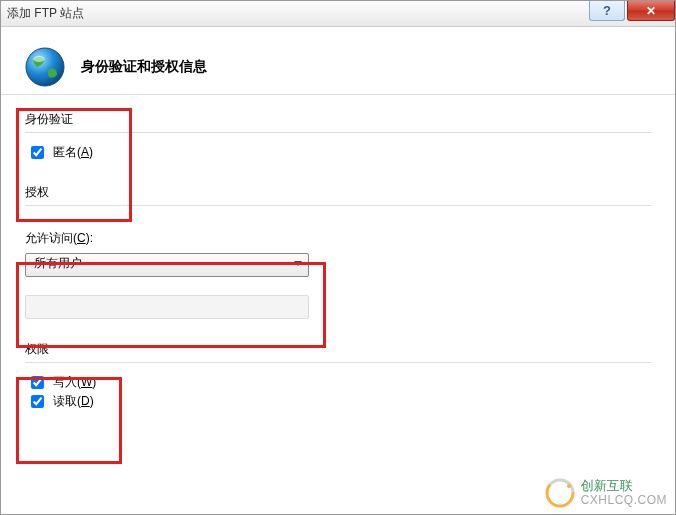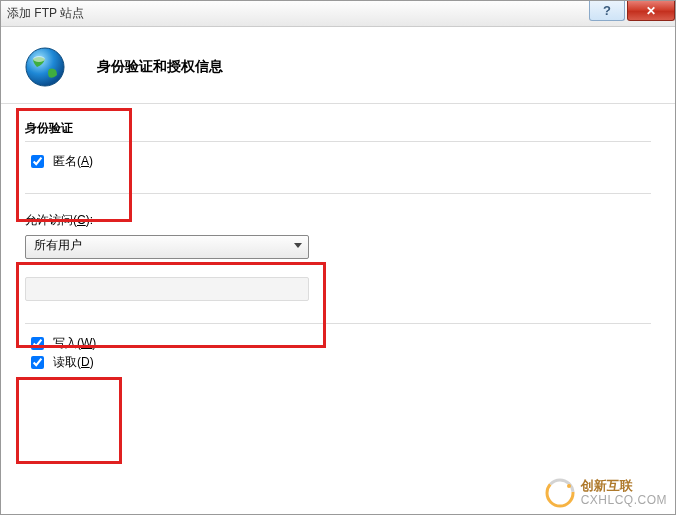--- a/index.html
+++ b/index.html
@@ -64,10 +64,10 @@
     width: 48px;
   }
   .header-section {
-    padding: 18px 22px 14px 22px;
-    display: flex;
-    align-items: center;
-    gap: 30px;
+    padding: 18px 22px 5px 22px;
+    display: flex;
+    align-items: center;
+    gap: 14px;
     border-bottom: 1px solid #ddd;
   }
   .globe-icon {

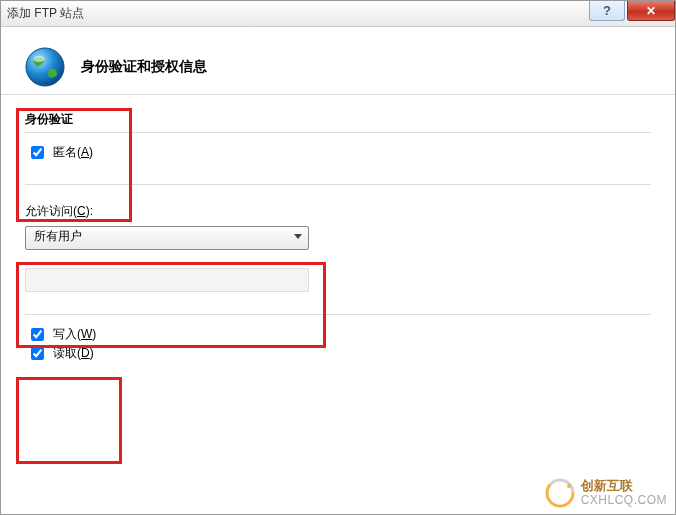--- a/index.html
+++ b/index.html
@@ -88,7 +88,6 @@
     font-size: 12px;
     color: #000;
     margin-bottom: 4px;
-    font-weight: bold;
   }
   .group-line {
     border-bottom: 1px solid #ddd;

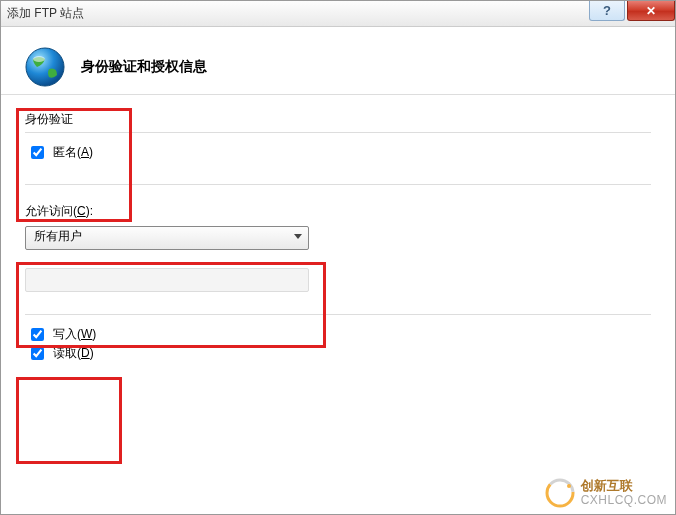--- a/index.html
+++ b/index.html
@@ -203,6 +203,7 @@
 
   <div class="section-gap"></div>
 
+  <div class="group-label">授权</div>
   <div class="group-line"></div>
 
   <div class="access-label"><span>允许访问(</span><u>C</u><span>):</span></div>

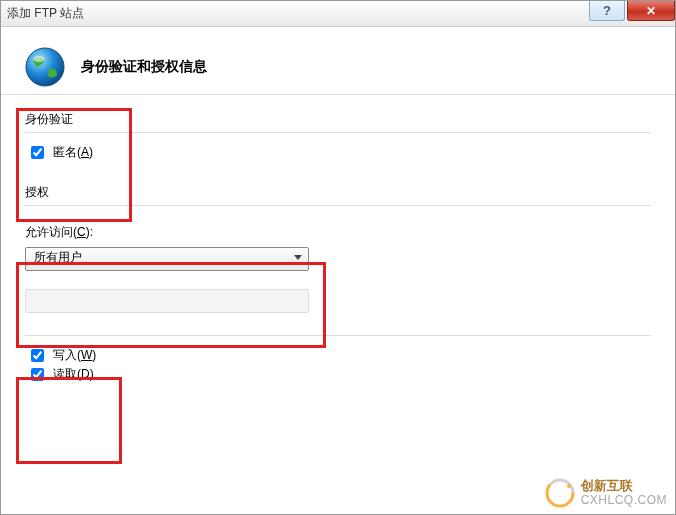--- a/index.html
+++ b/index.html
@@ -106,7 +106,7 @@
   }
   .section-gap { height: 22px; }
   .access-label {
-    margin-top: 18px;
+    margin-top: 24px;
     margin-bottom: 6px;
   }
   .access-label u { text-decoration: underline; }

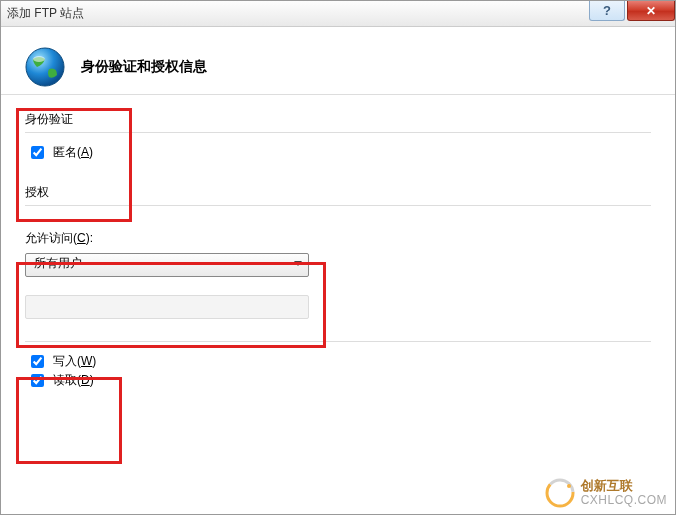--- a/index.html
+++ b/index.html
@@ -217,6 +217,7 @@
 
   <div class="section-gap"></div>
 
+  <div class="group-label">权限</div>
   <div class="group-line"></div>
 
   <div class="checkbox-row">

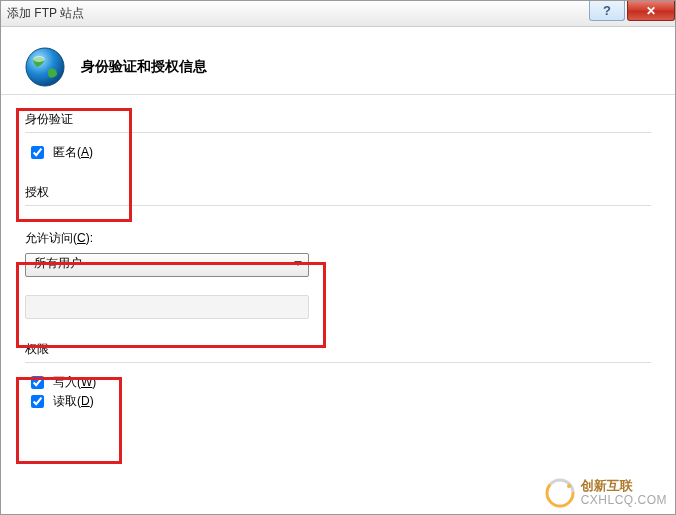--- a/index.html
+++ b/index.html
@@ -159,7 +159,7 @@
     width: 30px; height: 30px;
   }
   .wm-text { text-align: left; line-height: 1.1; }
-  .wm-text .cn { font-size: 13px; color: #a16207; font-weight: bold; }
+  .wm-text .cn { font-size: 13px; color: #15803d; font-weight: normal; }
   .wm-text .en { font-size: 12px; color: #999; letter-spacing: 0.5px; }
 </style>
 </head>

